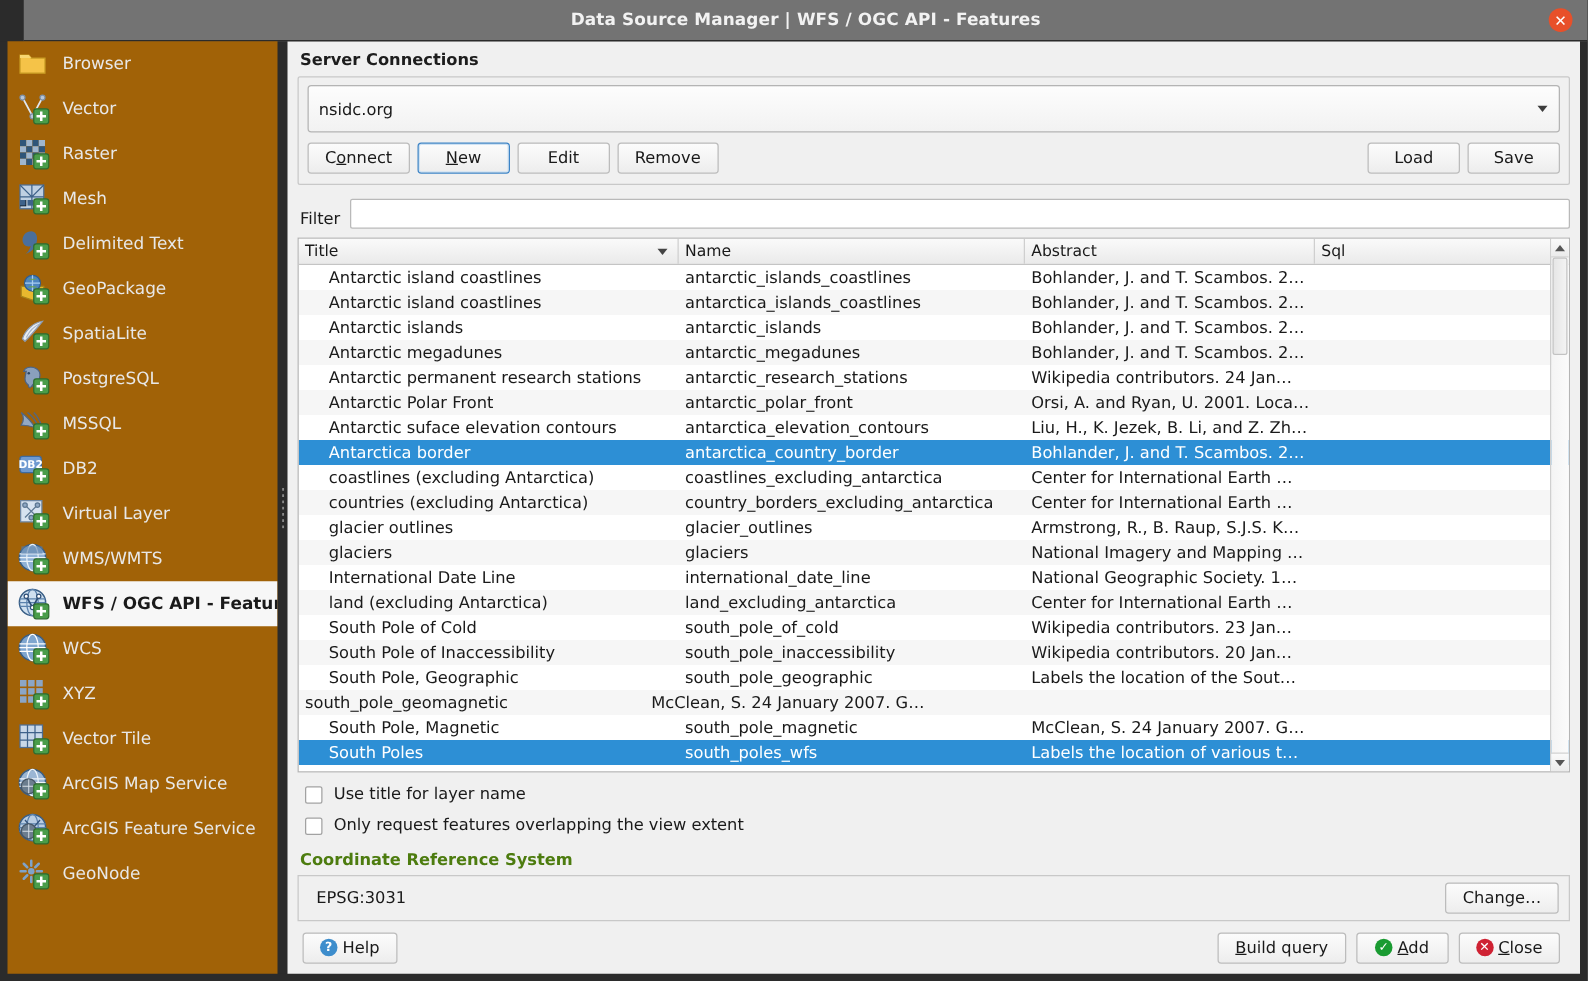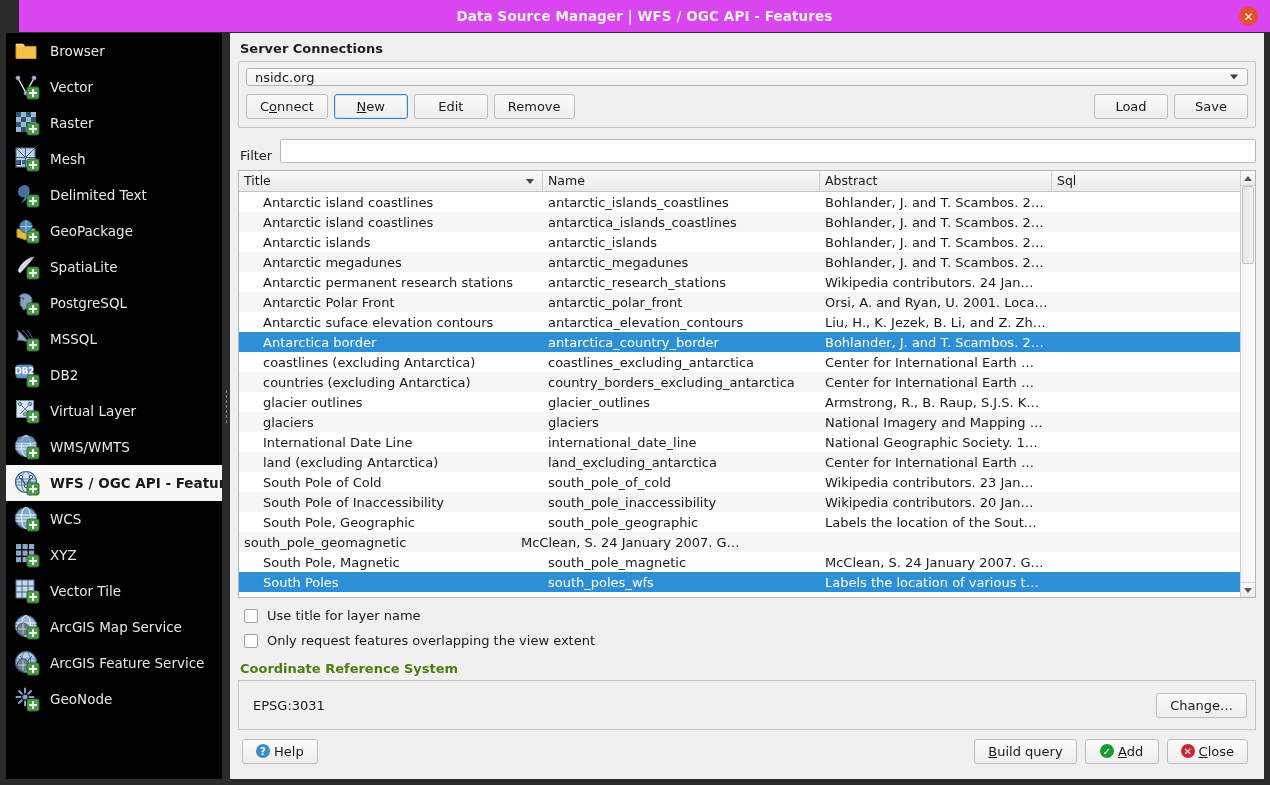--- a/index.html
+++ b/index.html
@@ -23,7 +23,7 @@
   
   #titlebar {
     height: 33px;
-    background: #d946ef;
+    background: #737373;
     color: #ffffff;
     display: flex; align-items: center; justify-content: center;
     position: relative;

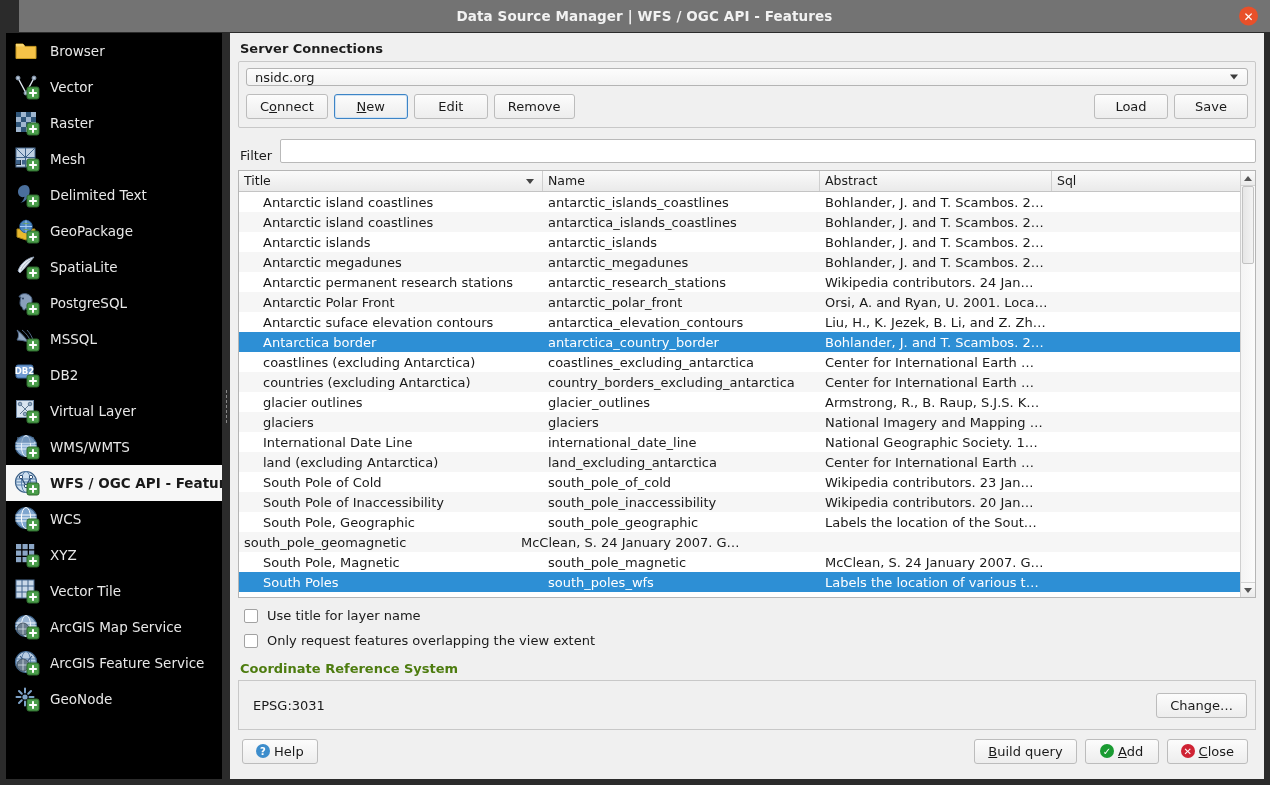--- a/index.html
+++ b/index.html
@@ -64,7 +64,7 @@
   #sidebar {
     width: 216px;
     flex: 0 0 216px;
-    background: #000000;
+    background: #a16207;
     overflow: hidden;
     position: relative;
   }

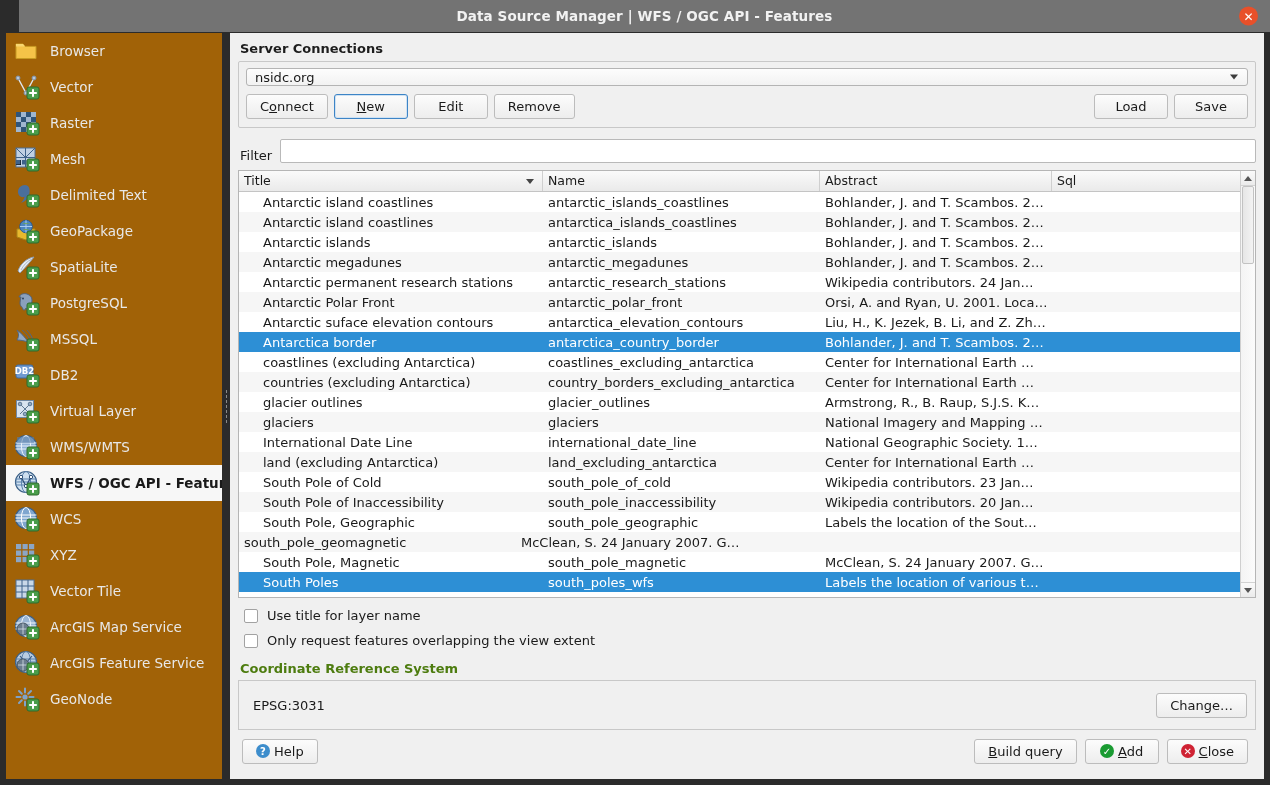--- a/index.html
+++ b/index.html
@@ -131,12 +131,12 @@
 
   
   .combo {
-    height: 18px;
+    height: 38px;
     background: linear-gradient(#fdfdfd, #f2f2f2);
     border: 1px solid #b4b4b4;
     border-radius: 3px;
-    display: flex; align-items: flex-end;
-    padding: 0 8px;
+    display: flex; align-items: flex-start;
+    padding: 12px 8px;
     font-size: 13px;
     color: #1a1a1a;
     cursor: pointer;

